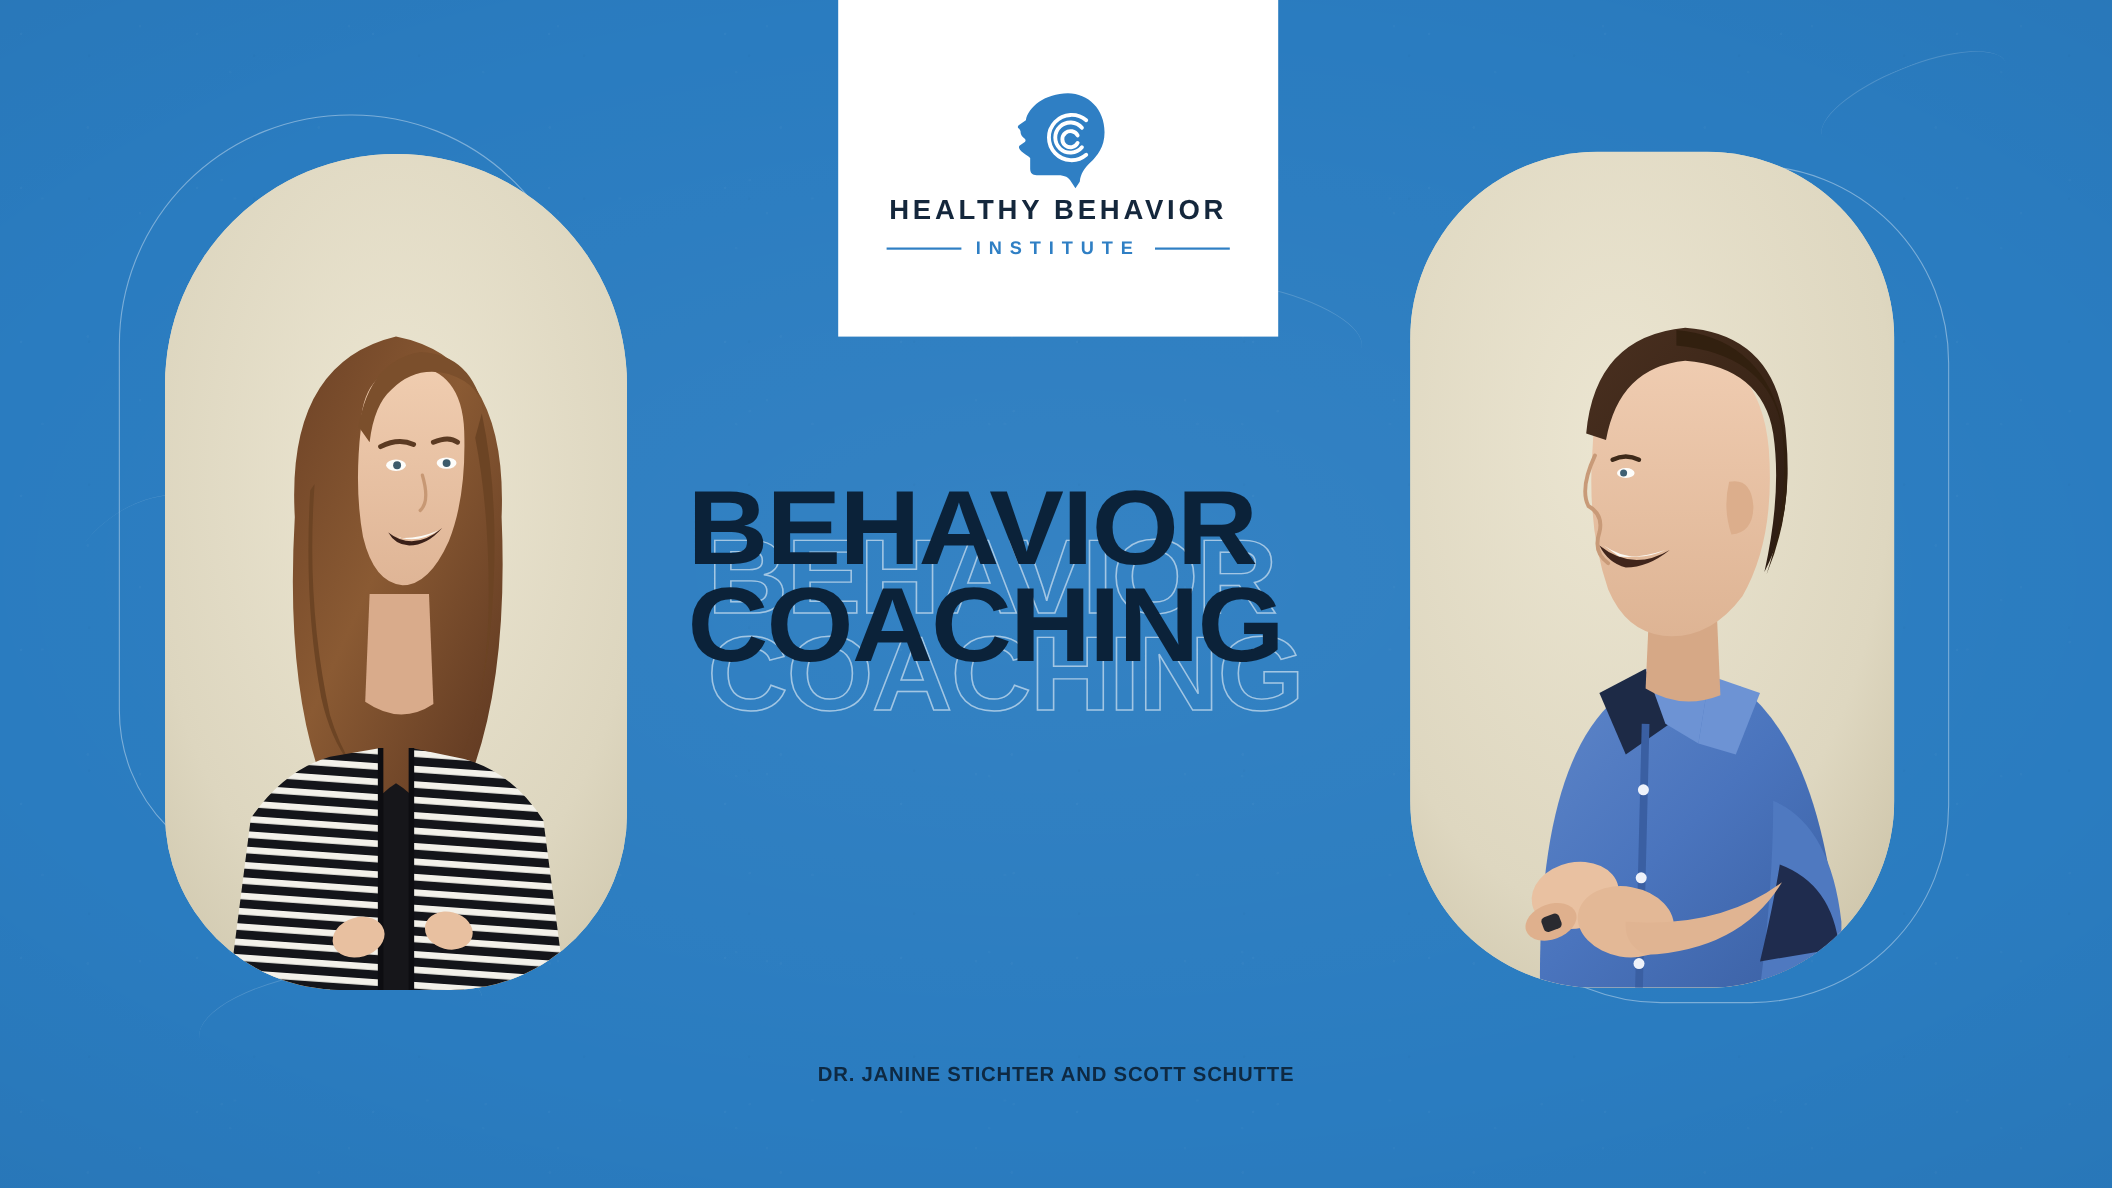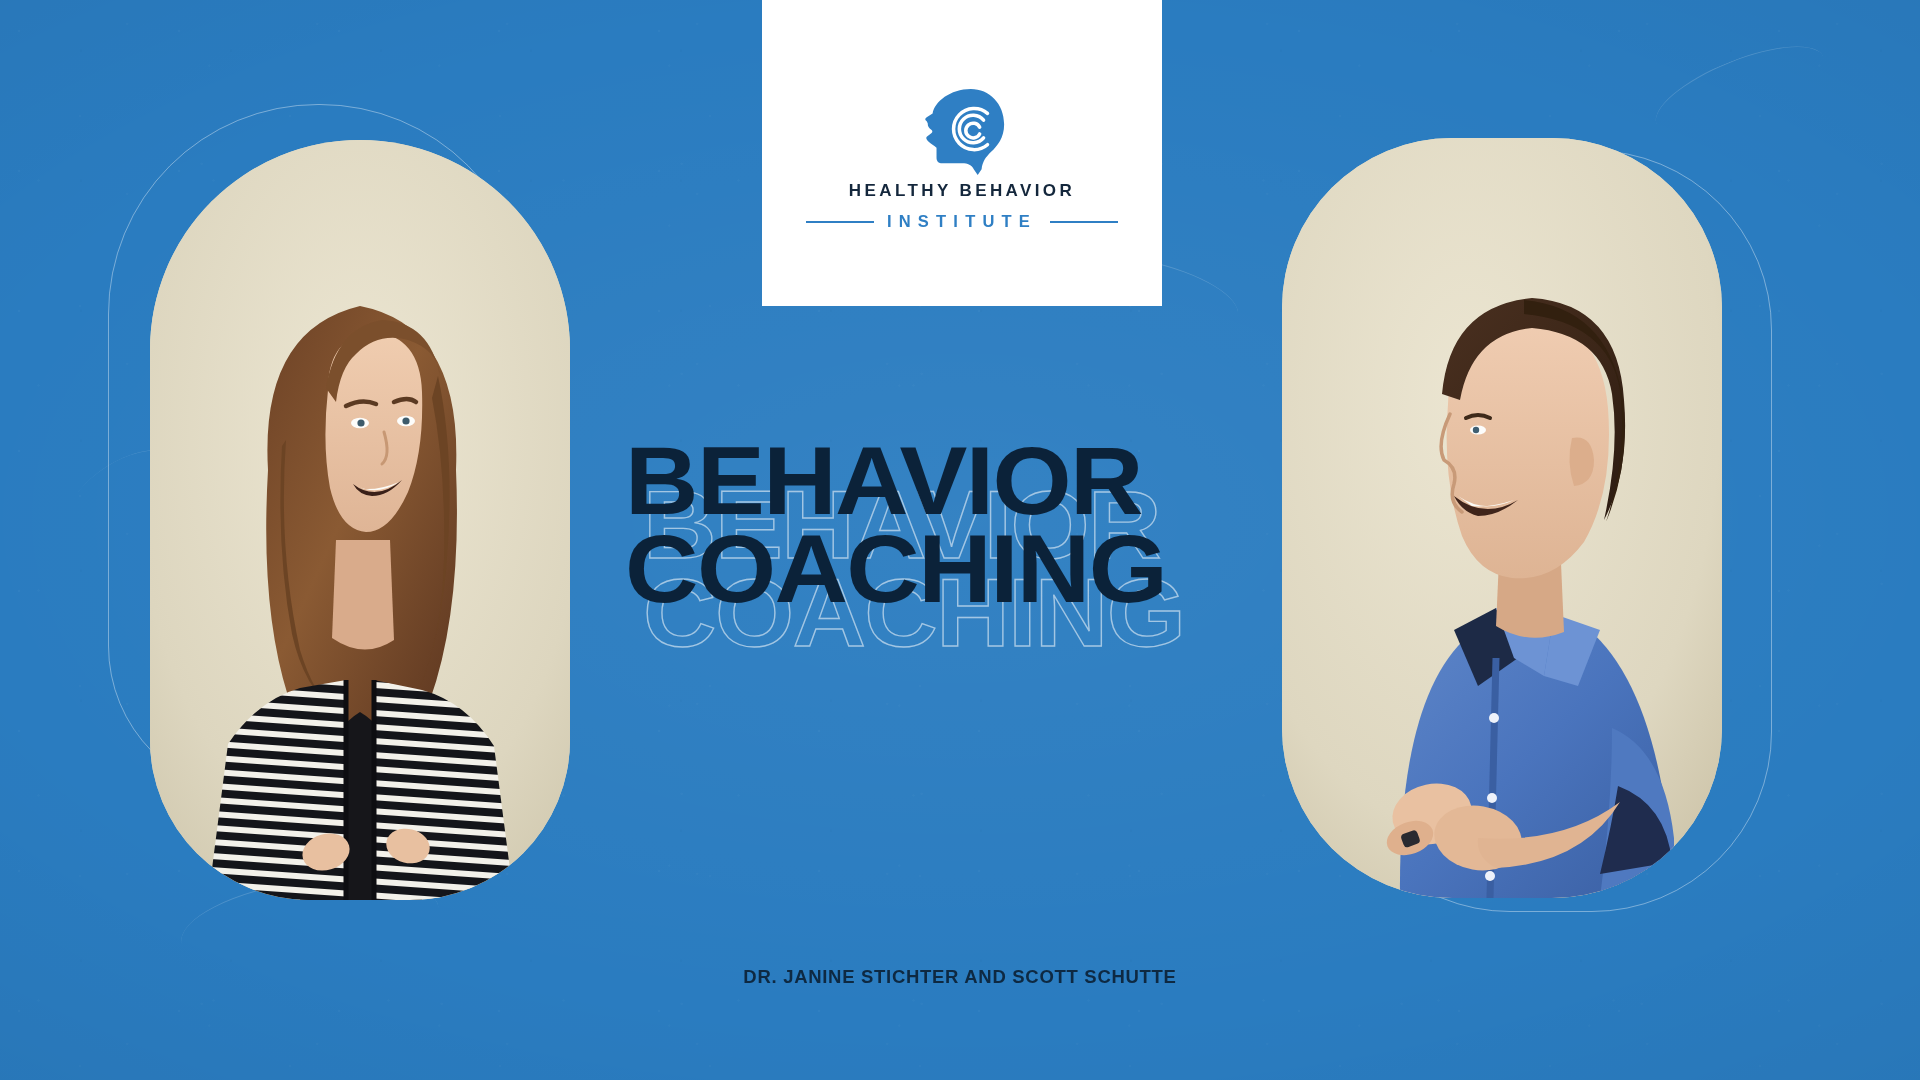--- a/index.html
+++ b/index.html
@@ -67,7 +67,7 @@
   }
   .logo-mark{width:98px;height:98px;margin-top:8px;}
   .logo-word{
-    font-size:17px;letter-spacing:3.4px;font-weight:700;
+    font-size:25px;letter-spacing:3.4px;font-weight:700;
     color:#14273c;font-family:"Liberation Sans", sans-serif;white-space:nowrap;
   }
   .logo-sub-row{display:flex;align-items:center;gap:13px;margin-top:11px;justify-content:center;}

